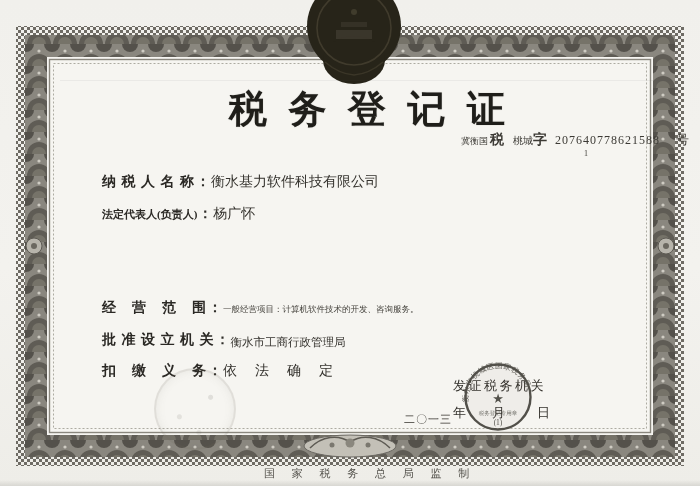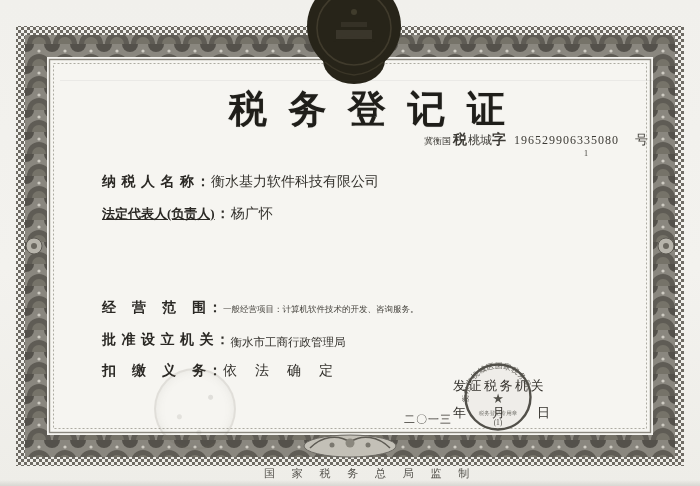--- a/index.html
+++ b/index.html
@@ -18,7 +18,7 @@
   
   .certno{position:absolute;top:131px;left:424px;width:250px;height:34px;font-size:0;white-space:nowrap;}
   .certno span{display:inline-block;vertical-align:baseline;color:#3c3a35;}
-  .cn-small{font-size:9px;}
+  .cn-small{font-size:9px;margin-left:37px;}
   .cn-big{font-size:14px;font-weight:700;margin-left:2px;}
   .cn-sub{font-size:12px;vertical-align:-2px;margin-left:1px;font-family:Liberation Serif, serif;}
   .cn-big2{font-size:14px;font-weight:700;vertical-align:2px;}

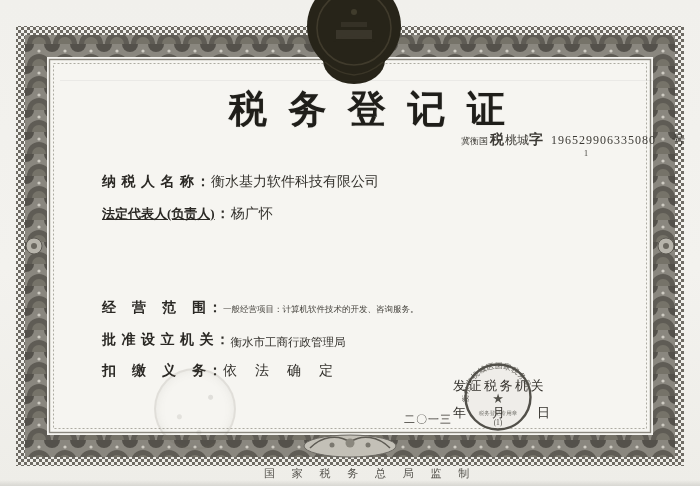--- a/index.html
+++ b/index.html
@@ -20,7 +20,7 @@
   .certno span{display:inline-block;vertical-align:baseline;color:#3c3a35;}
   .cn-small{font-size:9px;margin-left:37px;}
   .cn-big{font-size:14px;font-weight:700;margin-left:2px;}
-  .cn-sub{font-size:12px;vertical-align:-2px;margin-left:1px;font-family:Liberation Serif, serif;}
+  .cn-sub{font-size:10px;vertical-align:-2px;margin-left:9px;font-family:Liberation Serif, serif;}
   .cn-big2{font-size:14px;font-weight:700;vertical-align:2px;}
   .cn-number{font-size:12px;letter-spacing:1px;margin-left:8px;color:#34322d;}
   .cn-suffix{font-size:13px;margin-left:16px;}

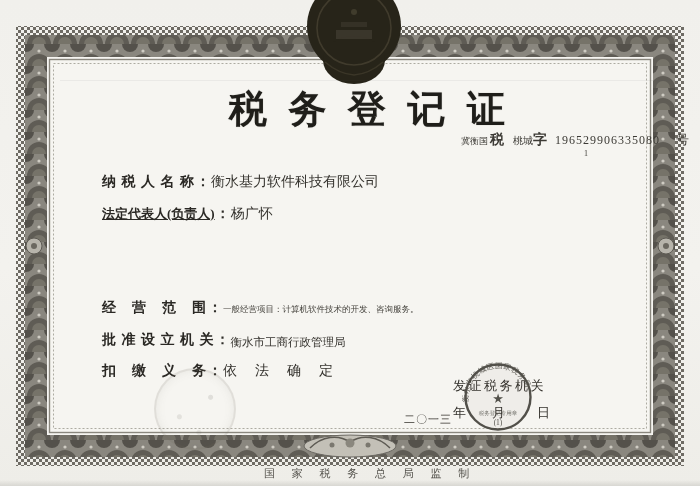--- a/index.html
+++ b/index.html
@@ -126,7 +126,7 @@
   <div class="title">税 务 登 记 证</div>
 
   <div class="certno">
-    <span class="cn-small">冀衡国</span><span class="cn-big">税</span><span class="cn-sub">桃城</span><span class="cn-big2">字</span><span class="cn-number">196529906335080</span><span class="cn-suffix">号</span>
+    <span class="cn-small">冀衡国</span><span class="cn-big">税</span><span class="cn-sub">桃城</span><span class="cn-big2">字</span><span class="cn-number">207640778621588</span><span class="cn-suffix">号</span>
     <span class="cn-mark">1</span>
   </div>
 

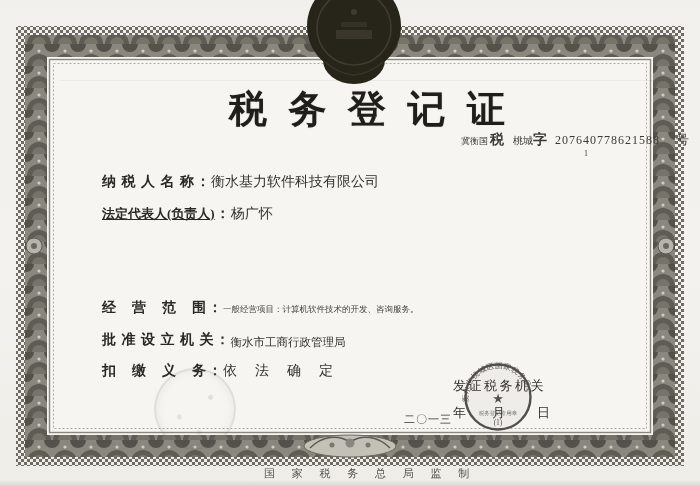--- a/index.html
+++ b/index.html
@@ -32,7 +32,7 @@
   .row .val{color:#33312c;}
   .r0{top:155px;} .r1{top:187px;} .r2{top:224px;} .r3{top:253px;}
   .r4{top:281px;} .r5{top:313px;} .r6{top:344px;}
-  .r1 .lbl{font-size:13px;letter-spacing:0;text-decoration:underline;}
+  .r1 .lbl{font-size:11px;letter-spacing:0;}
   .r2 .val{font-size:13px;}
   .r4 .val{font-size:8.5px;color:#45433d;text-align:center;}
   .r5 .val{font-size:11.5px;position:relative;top:2px;}

